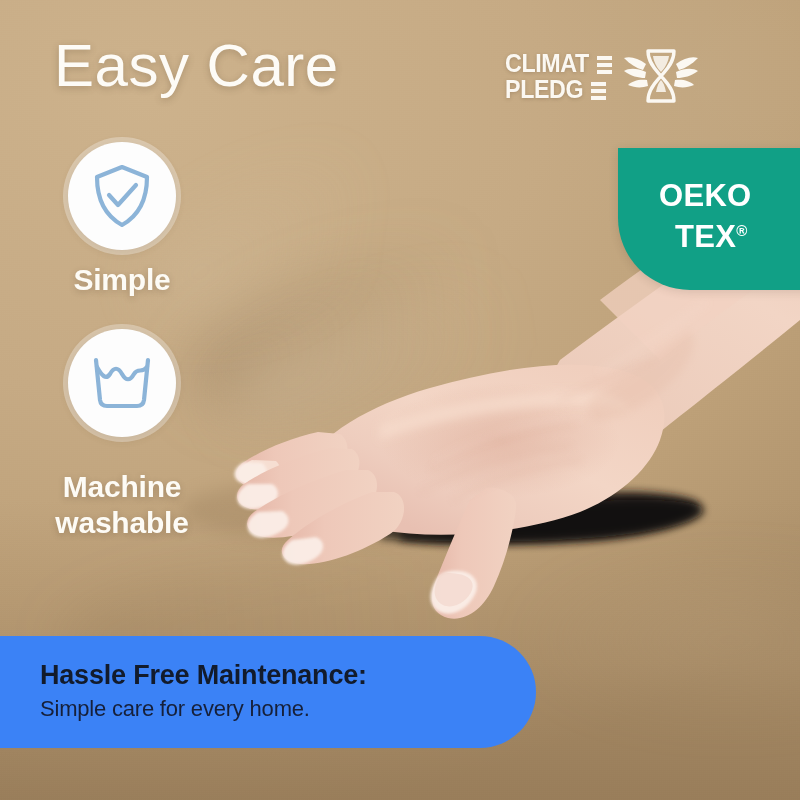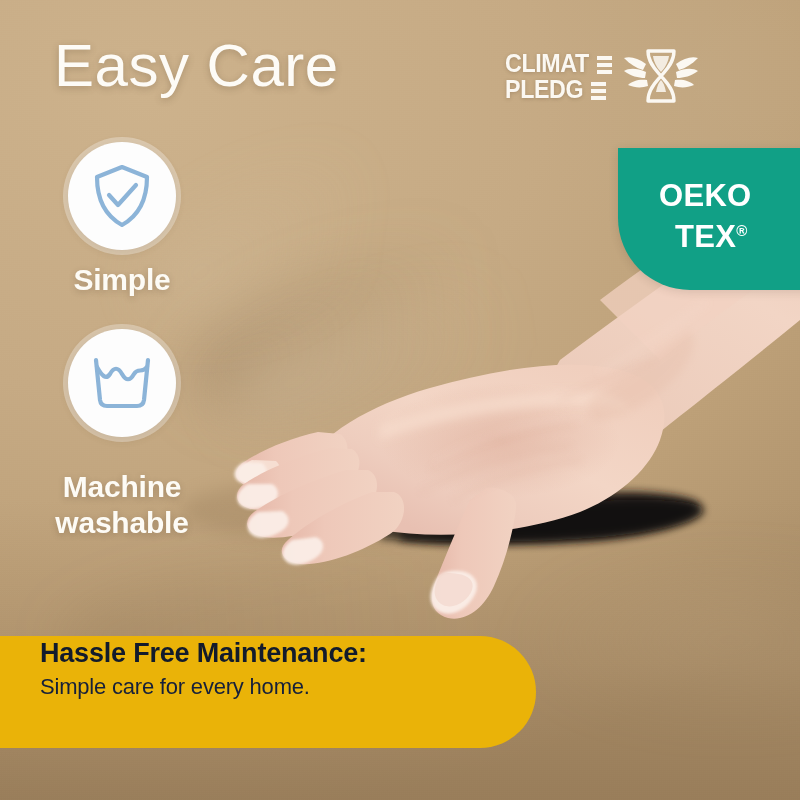--- a/index.html
+++ b/index.html
@@ -187,11 +187,11 @@
     position: absolute;
     left: 0; top: 636px;
     width: 536px; height: 112px;
-    background: #eab308;
+    background: #3b82f6;
     border-radius: 0 58px 58px 0;
     display: flex;
     flex-direction: column;
-    justify-content: flex-start;
+    justify-content: center;
     padding-left: 40px;
     box-sizing: border-box;
   }

